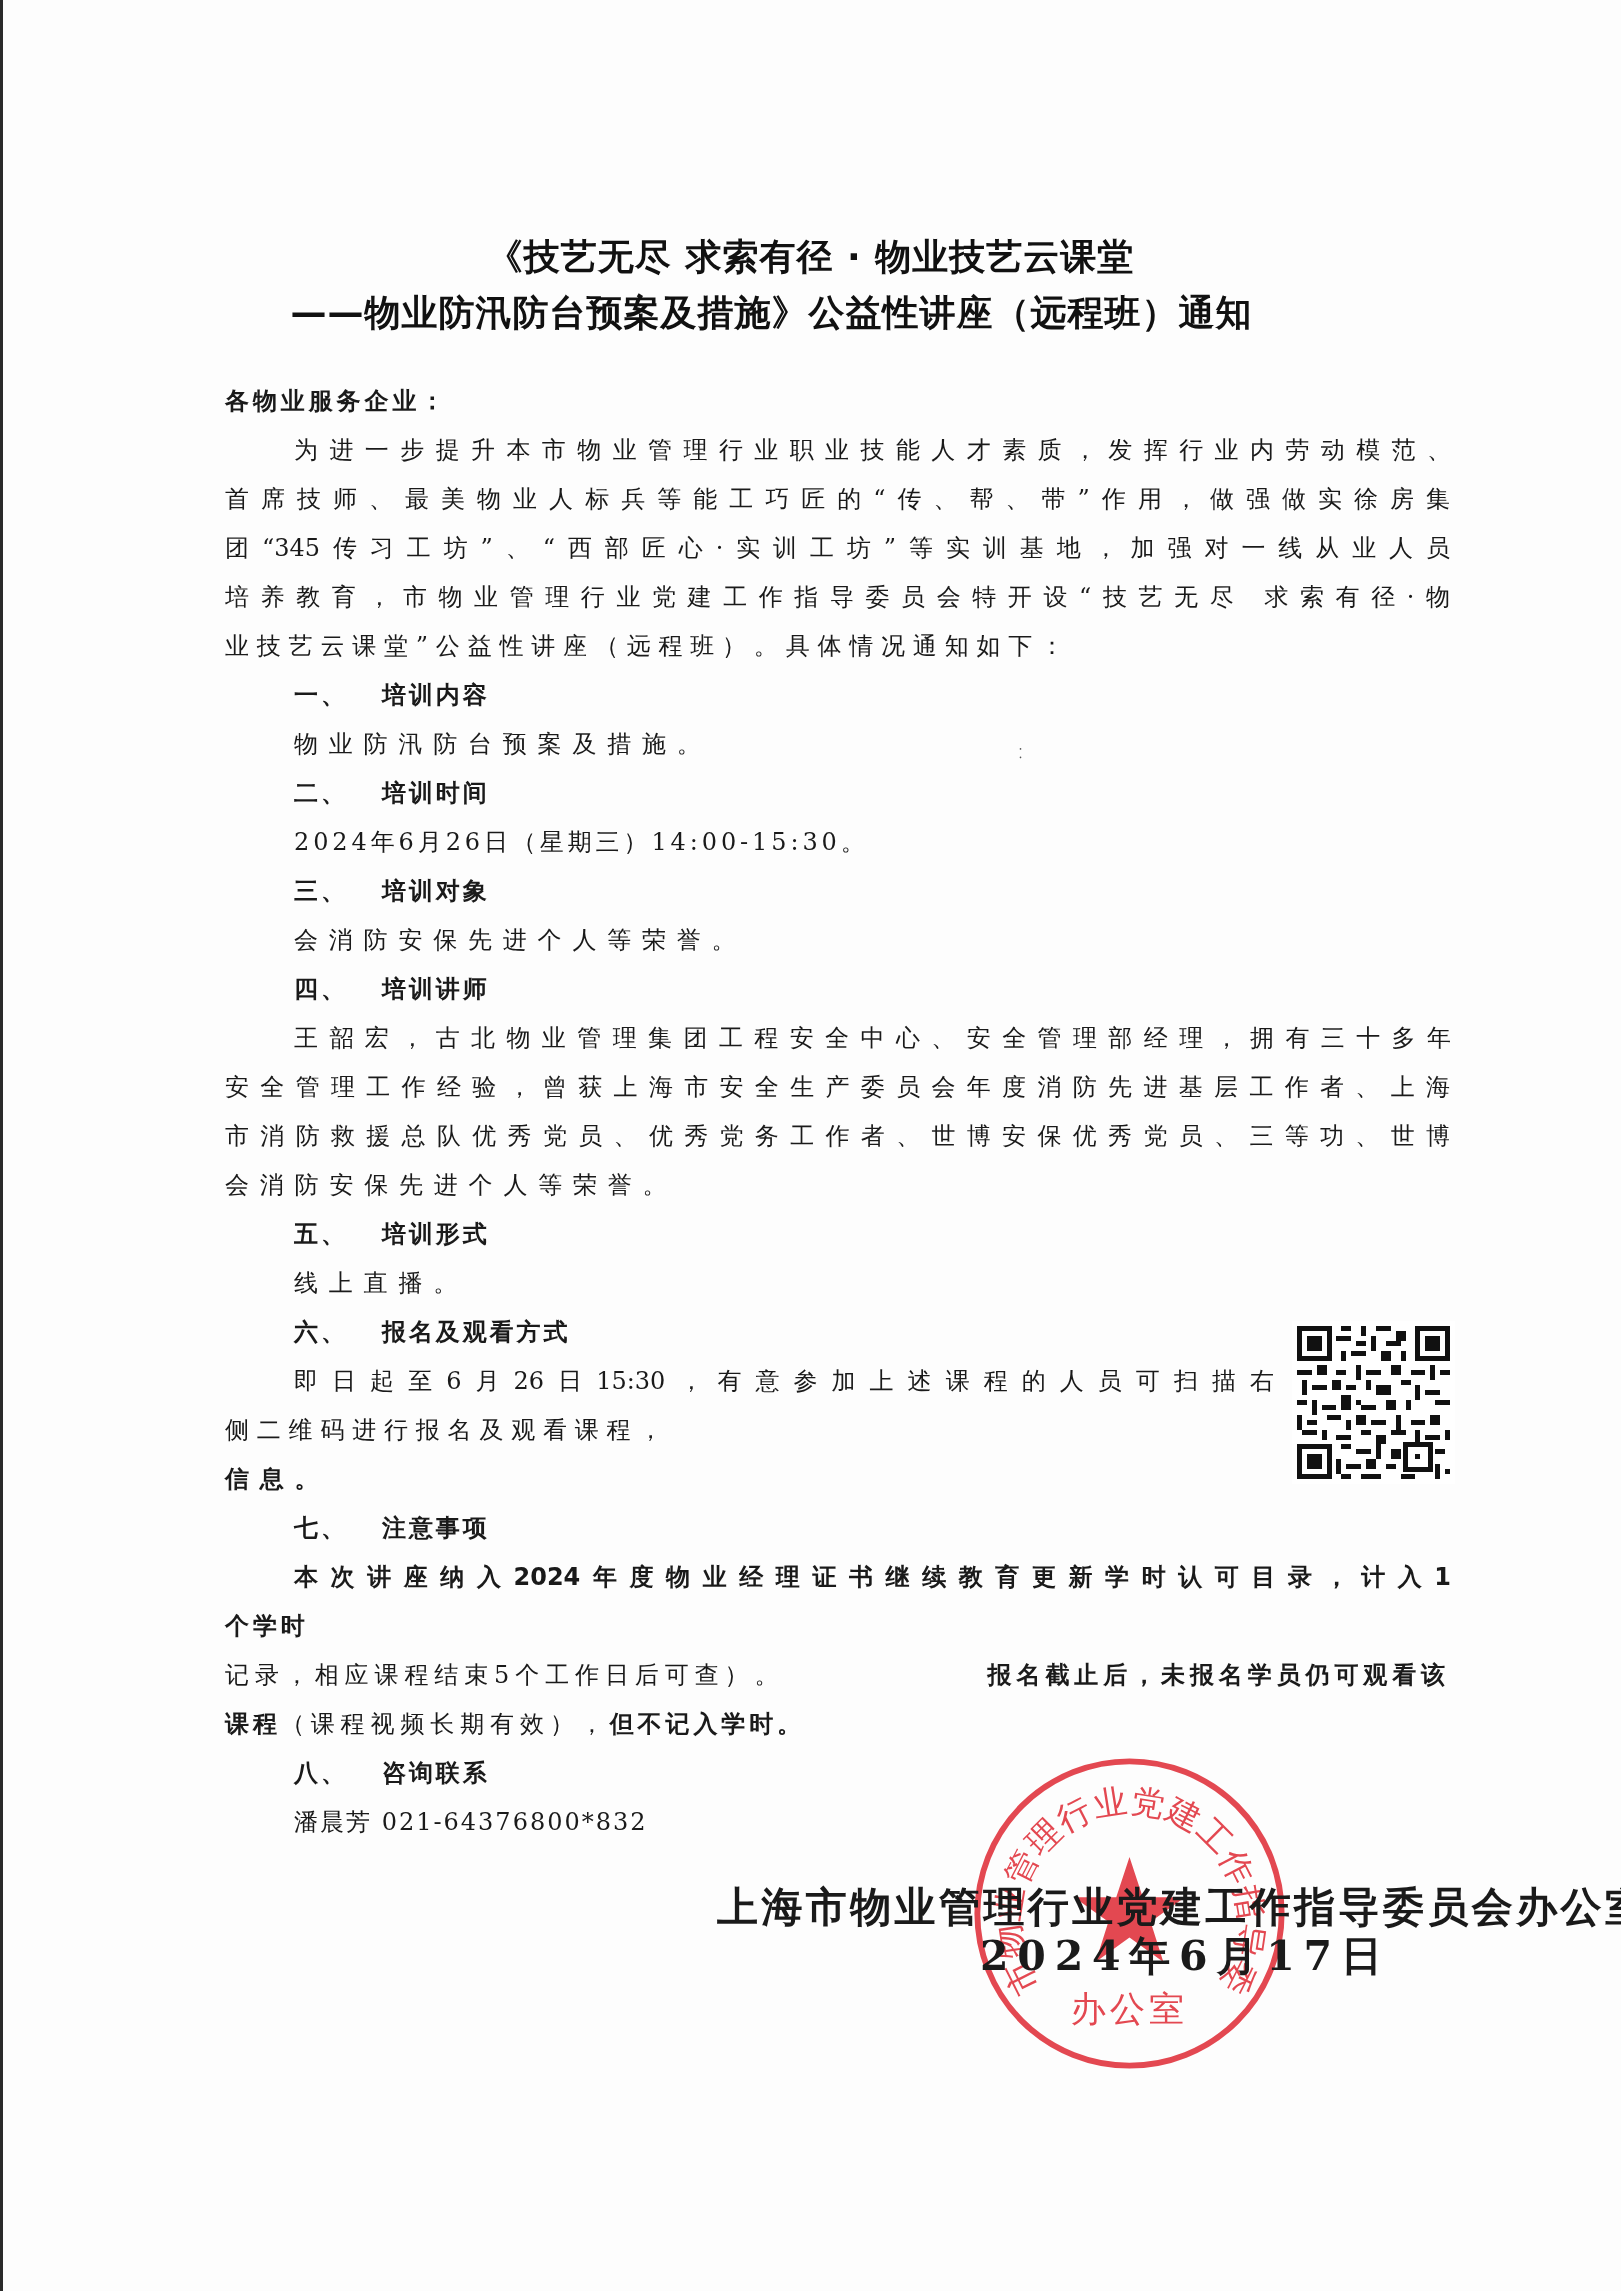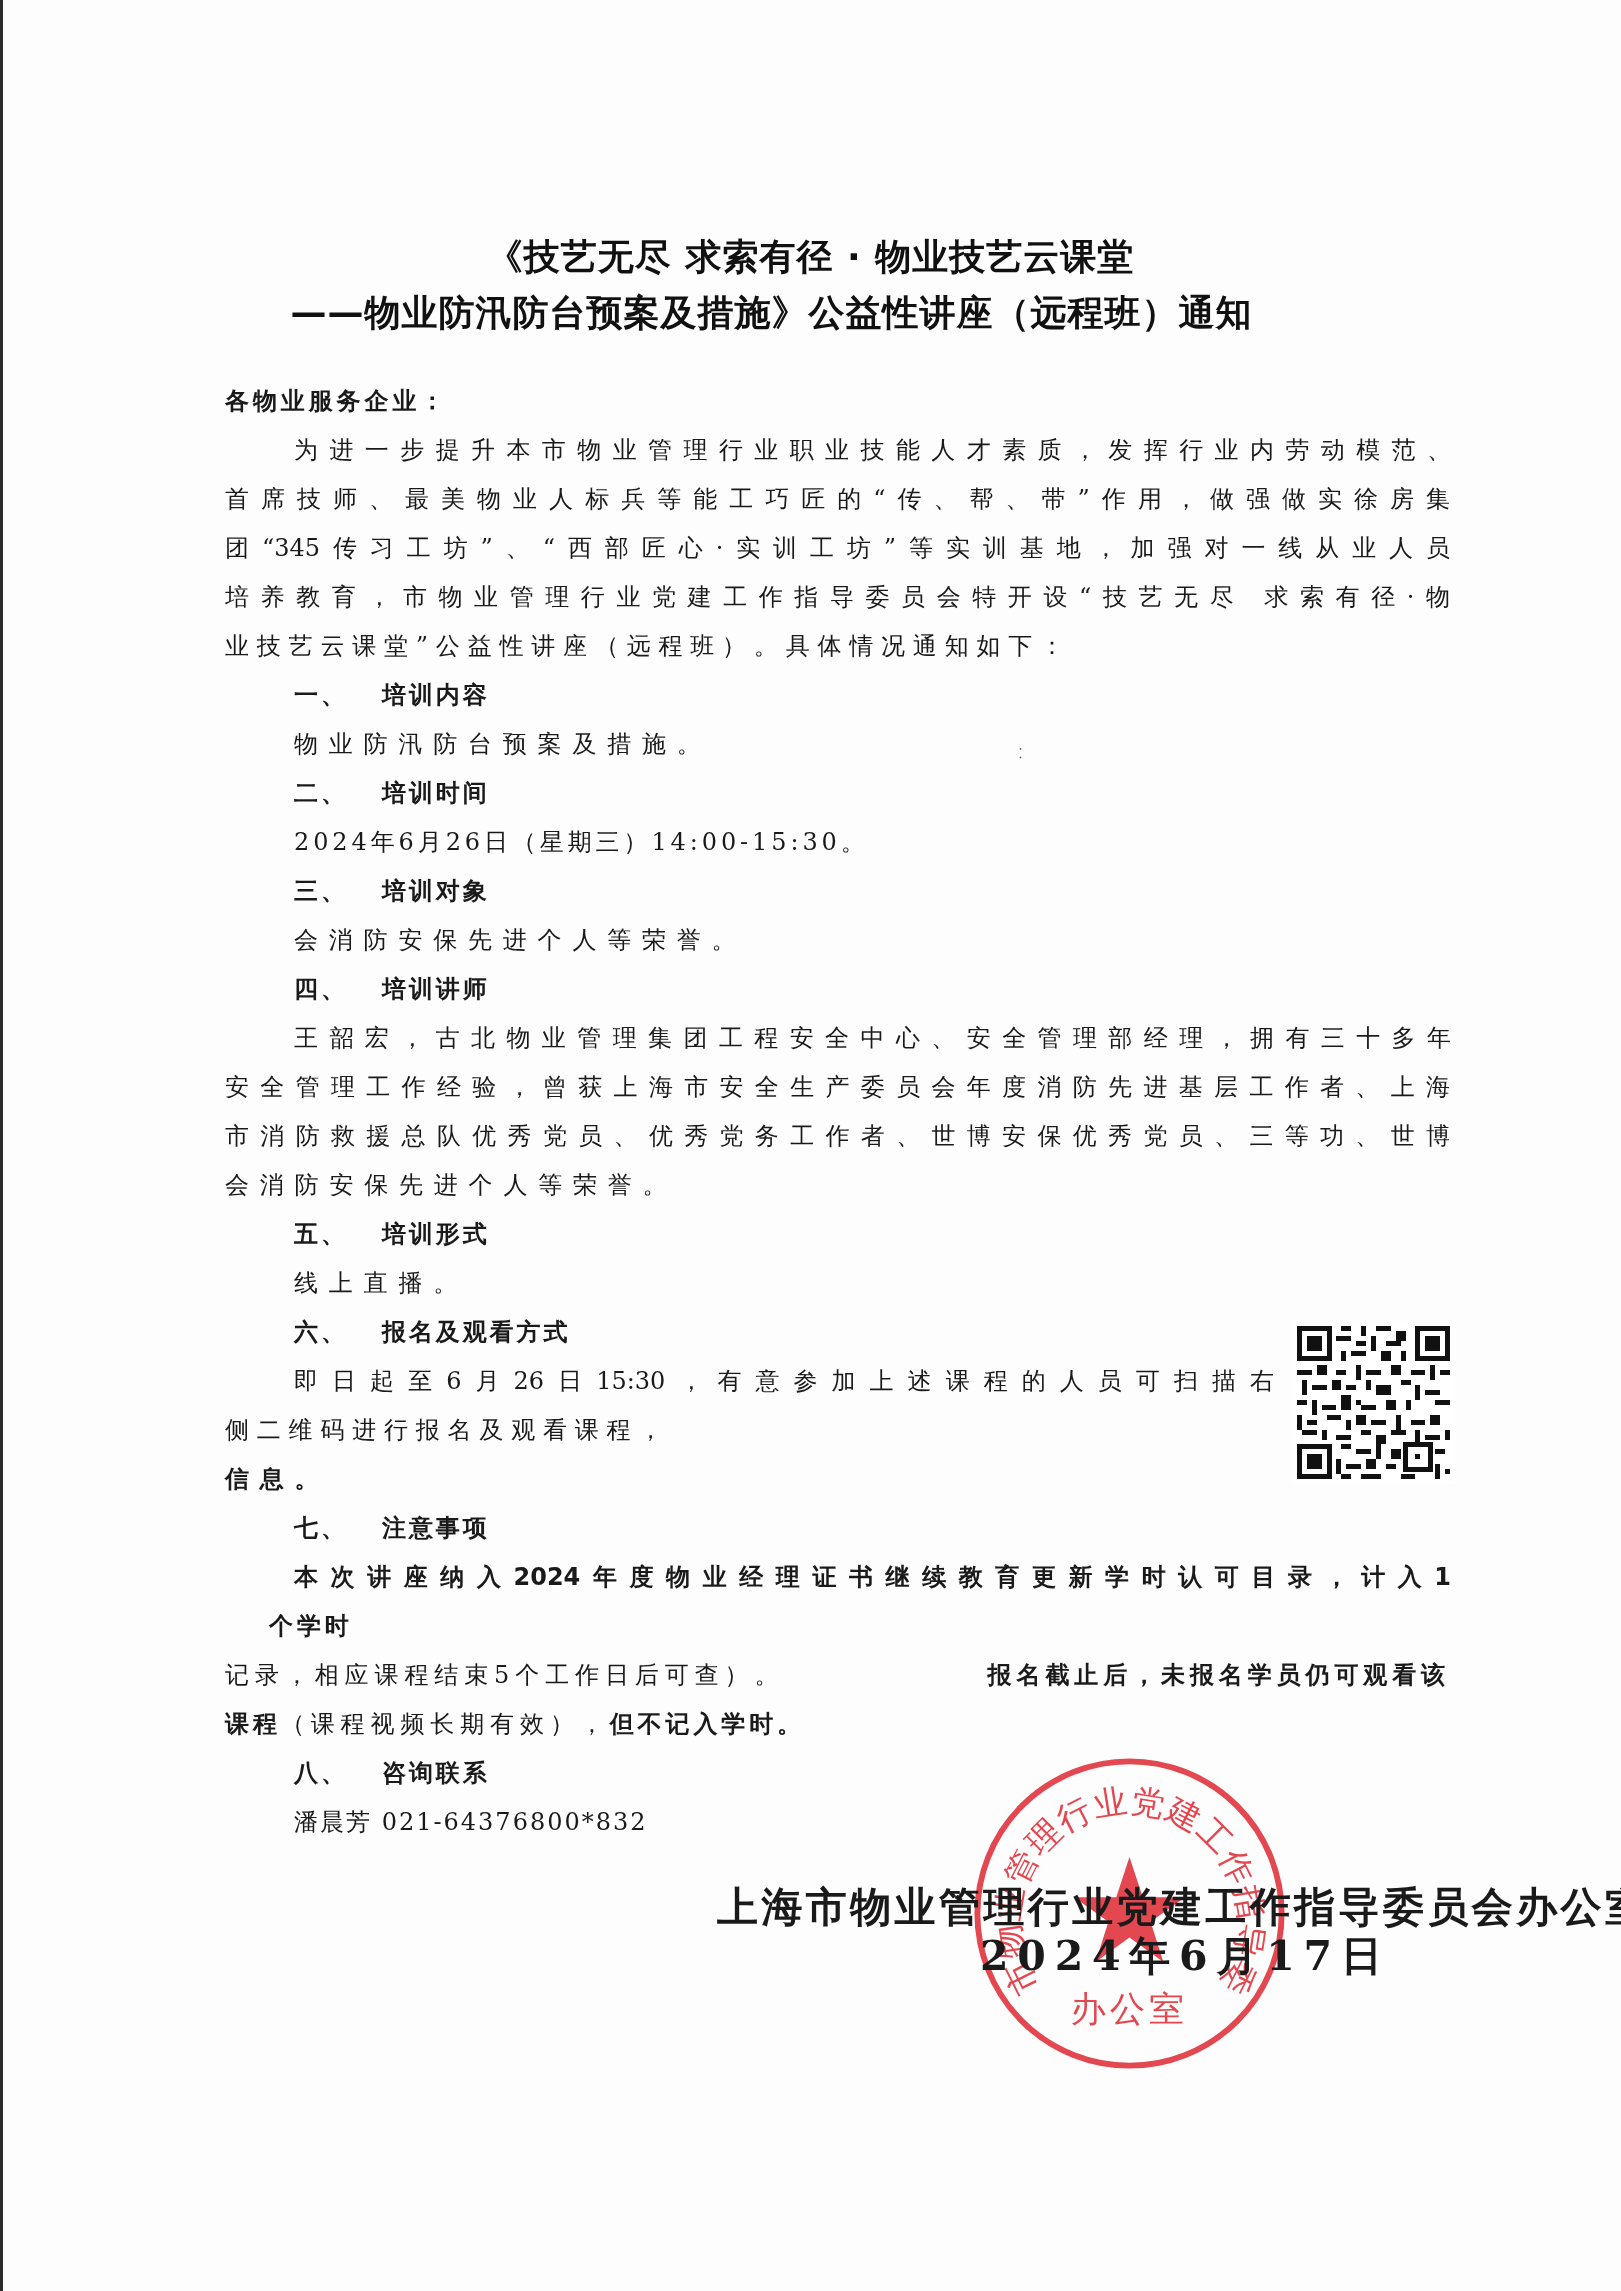--- a/index.html
+++ b/index.html
@@ -225,7 +225,7 @@
 </div>
 <div class="line bold-sans" style="left:294px; top:1558px; width:1157px; letter-spacing:0; text-align:justify; text-align-last:justify;">本次讲座纳入2024年度物业经理证书继续教育更新学时认可目录，计入1</div>
 <div class="line" style="left:225px; top:1607px; width:1225px; letter-spacing:0; display:flex; justify-content:space-between;">
-  <span class="bold-sans" style="letter-spacing:3.9px;margin-left:44px;">个学时</span>
+  <span class="bold-sans" style="letter-spacing:3.9px;">个学时</span>
 </div>
 <div class="line" style="left:225px; top:1656px; width:1225px; letter-spacing:0; display:flex; justify-content:space-between;">
   <span style="letter-spacing:5.9px;">记录，相应课程结束5个工作日后可查）。</span>

